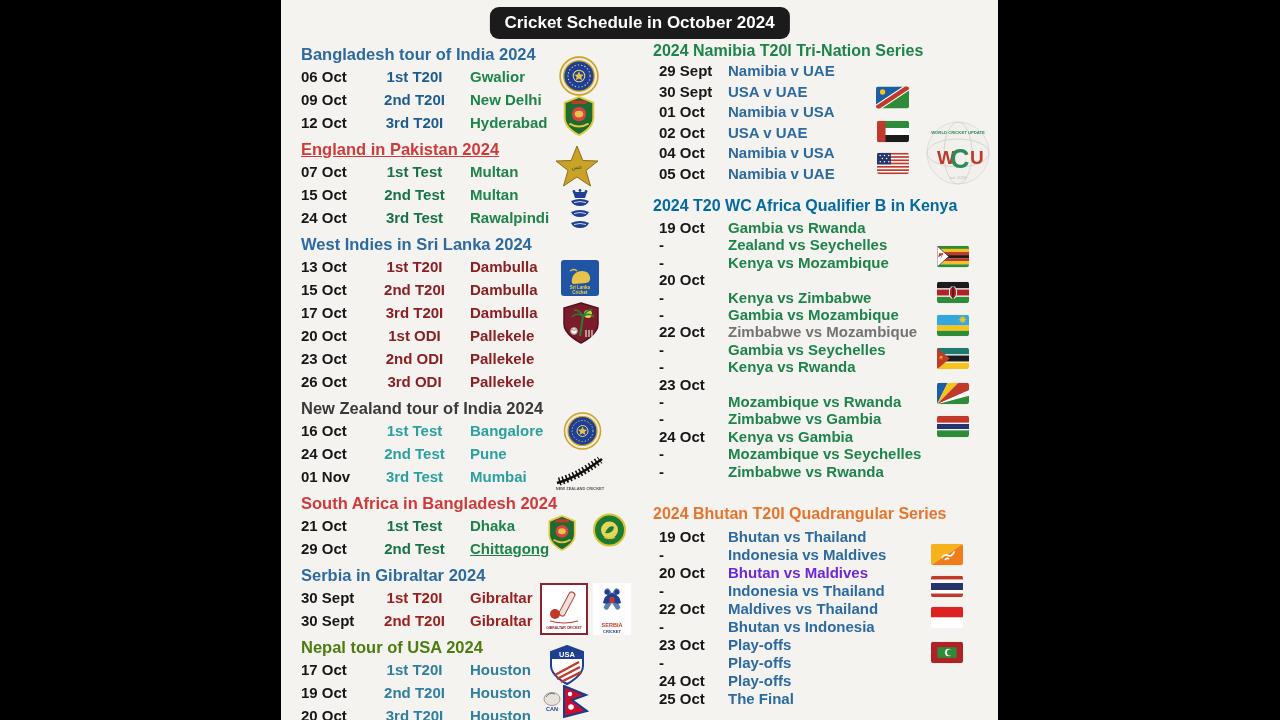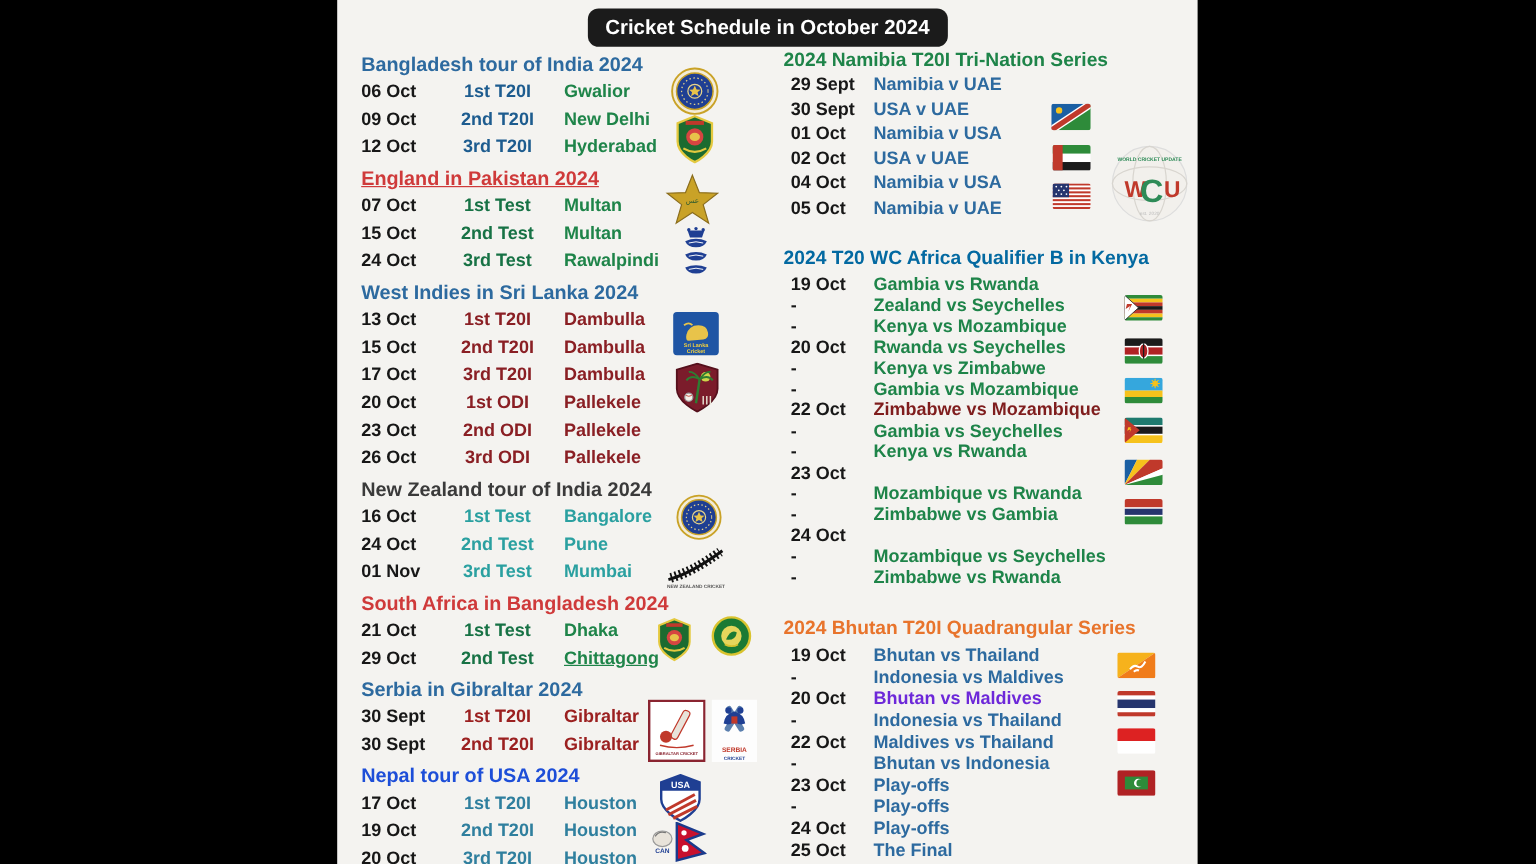--- a/index.html
+++ b/index.html
@@ -28,7 +28,7 @@
   .rrow .c-date  { width:75px; padding-left:6px; color:#171717; }
   .rrow .c-match { flex:1; }
   .sec-namibia .rrow { line-height:20.5px; }
-  .sec-namibia { margin-bottom:21px; }
+  .sec-namibia { margin-bottom:11px; }
   .sec-africa  .rrow { line-height:17.4px; }
   .sec-africa  { margin-bottom:23px; }
   .sec-africa  .rows { padding-top:3px; }

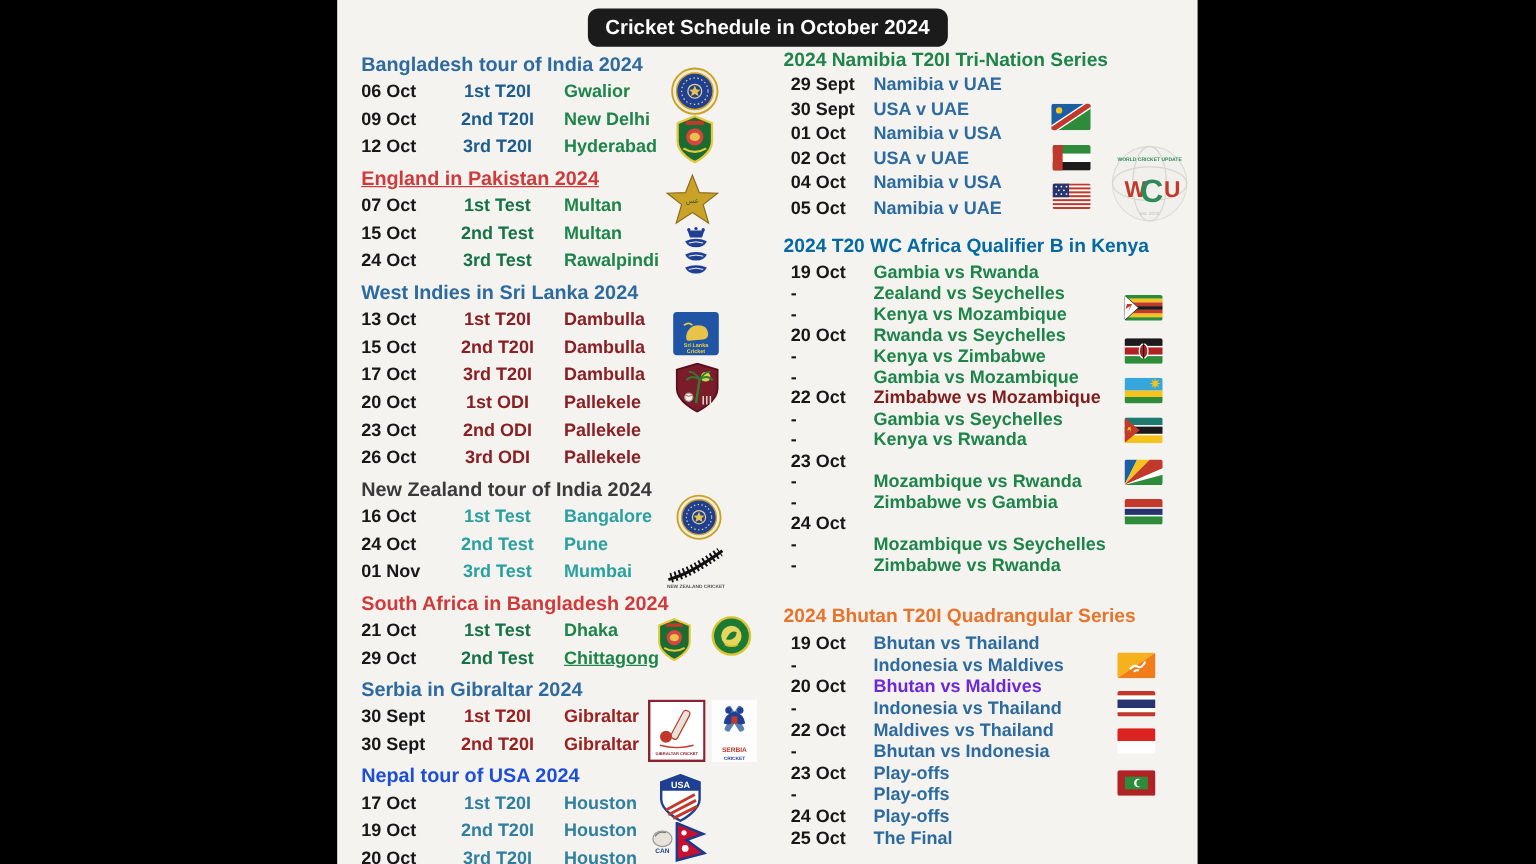--- a/index.html
+++ b/index.html
@@ -268,7 +268,6 @@
             </div>
             <div class="rrow">
               <span class="c-date">20 Oct</span>
-              <span class="c-match" style="color: rgb(30, 132, 73);">Rwanda vs Seychelles</span>
             </div>
             <div class="rrow">
               <span class="c-date">-</span>

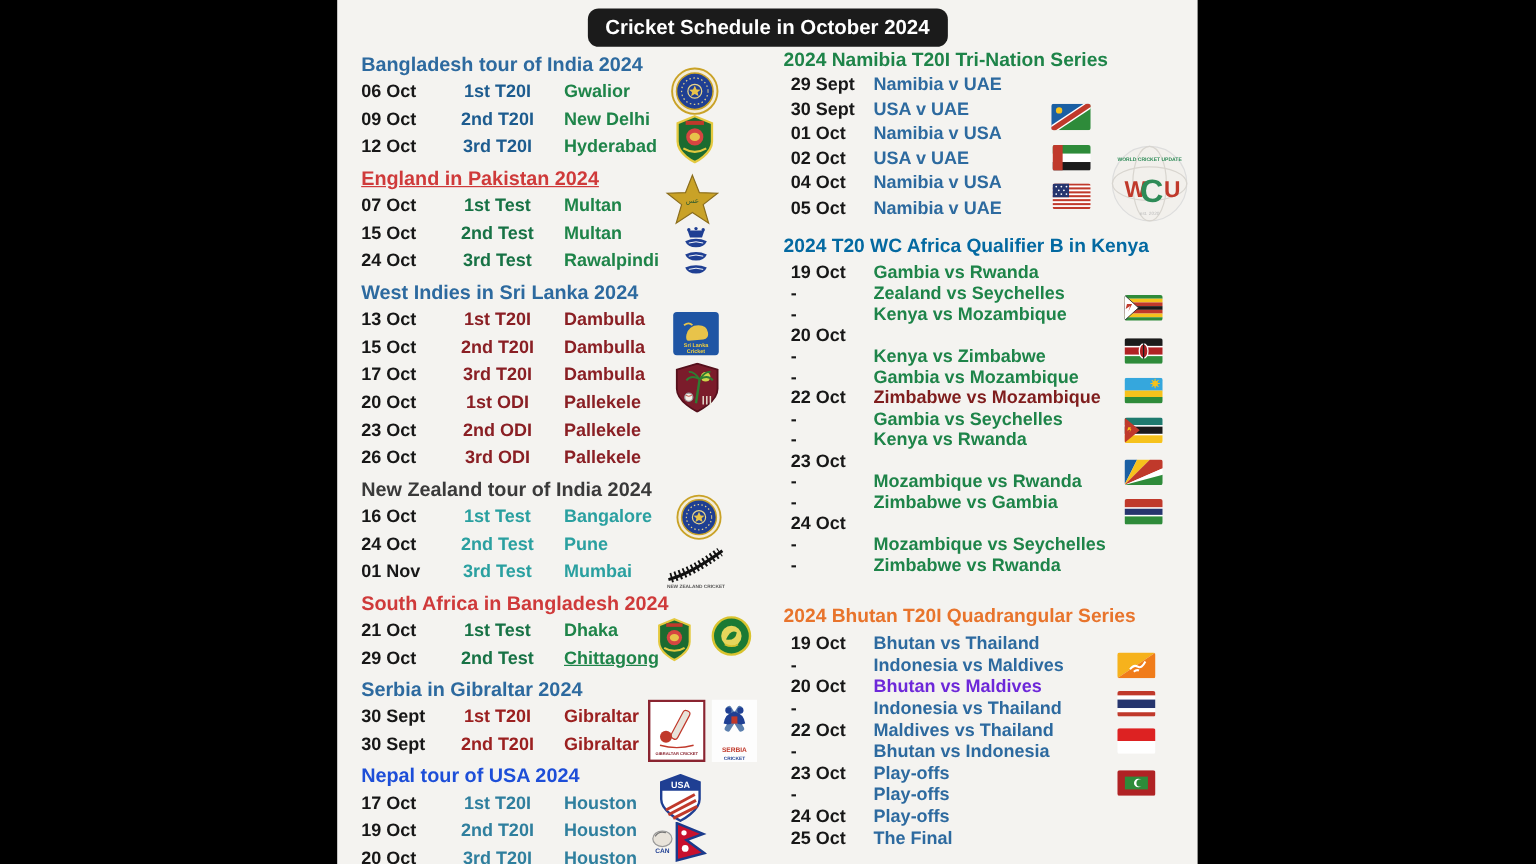--- a/index.html
+++ b/index.html
@@ -279,7 +279,7 @@
             </div>
             <div class="rrow">
               <span class="c-date">22 Oct</span>
-              <span class="c-match" style="color: #7f1d1d;">Zimbabwe vs Mozambique</span>
+              <span class="c-match" style="color: #737373;">Zimbabwe vs Mozambique</span>
             </div>
             <div class="rrow">
               <span class="c-date">-</span>

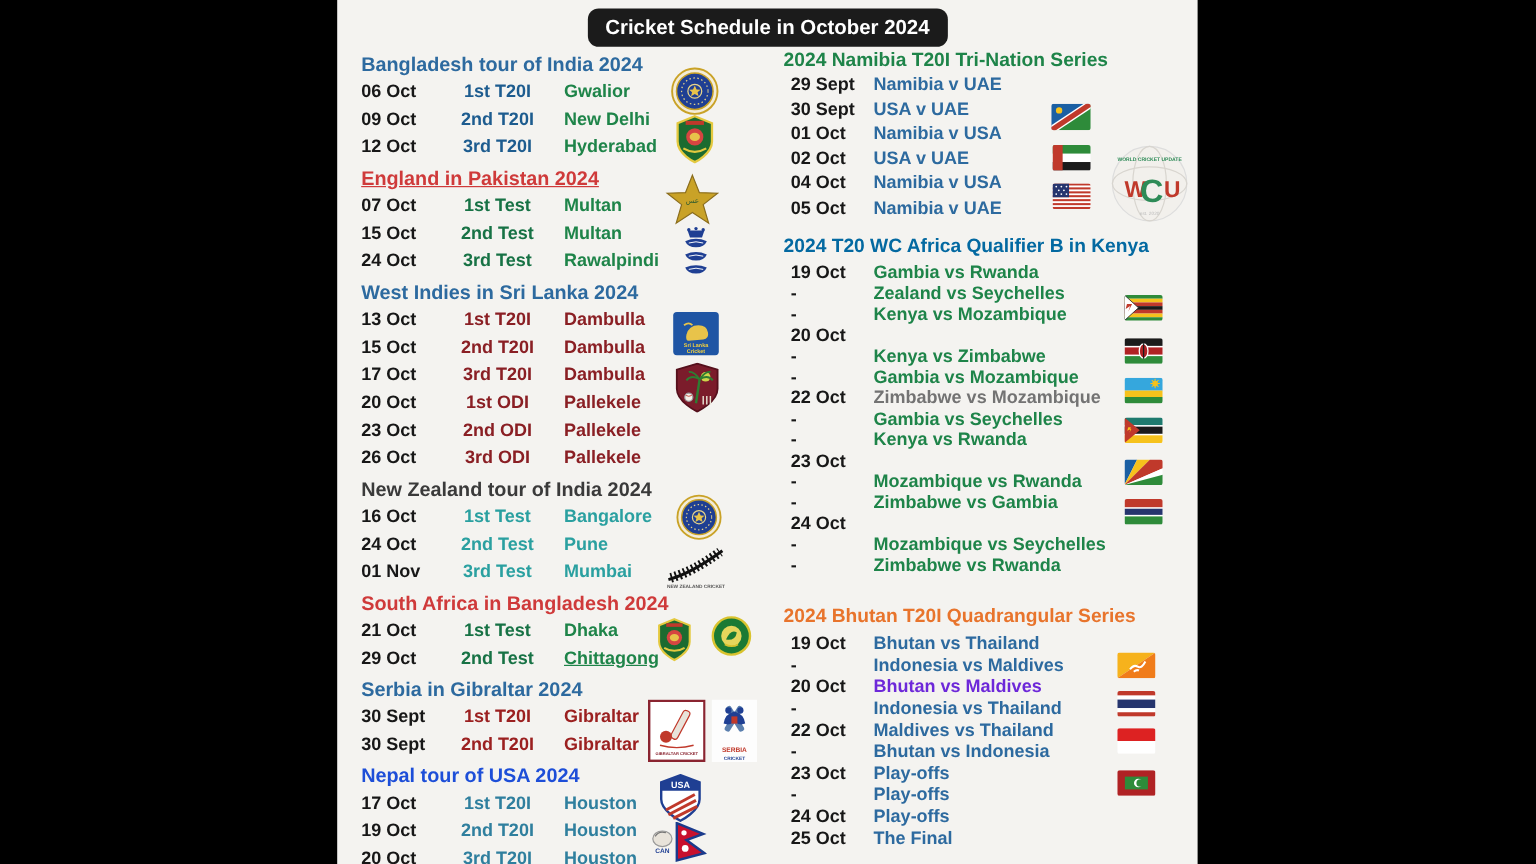--- a/index.html
+++ b/index.html
@@ -302,6 +302,7 @@
             </div>
             <div class="rrow">
               <span class="c-date">24 Oct</span>
+              <span class="c-match" style="color: rgb(30, 132, 73);">Kenya vs Gambia</span>
             </div>
             <div class="rrow">
               <span class="c-date">-</span>

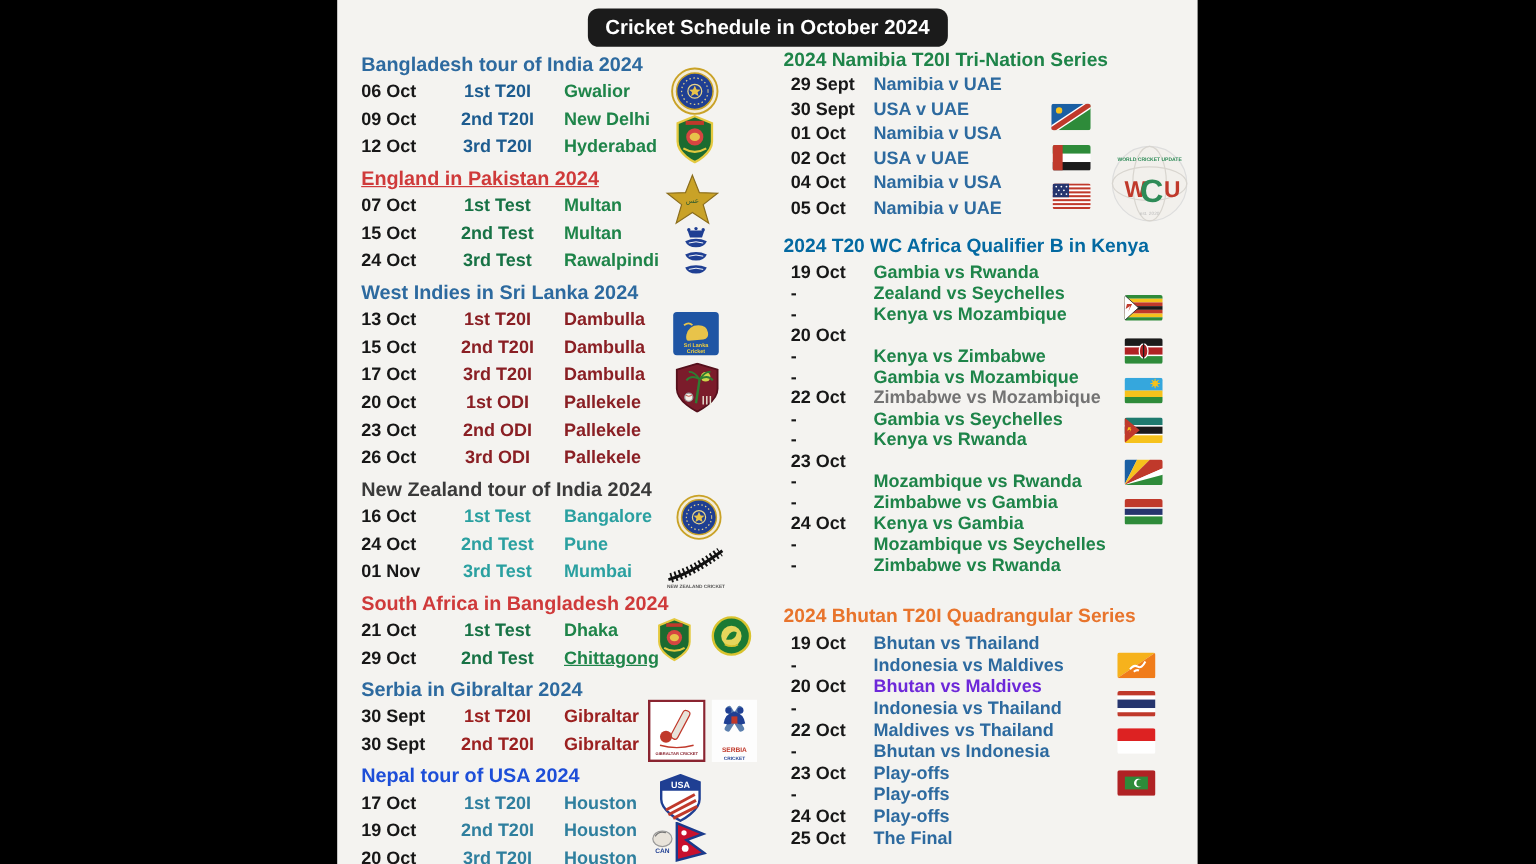--- a/index.html
+++ b/index.html
@@ -201,7 +201,7 @@
           </div>
         </div>
         <div class="section">
-          <div class="sec-title" style="color: #1d4ed8;">Nepal tour of USA 2024</div>
+          <div class="sec-title" style="color: #4d7c0f;">Nepal tour of USA 2024</div>
           <div class="rows">
             <div class="lrow">
               <span class="c-date">17 Oct</span>

